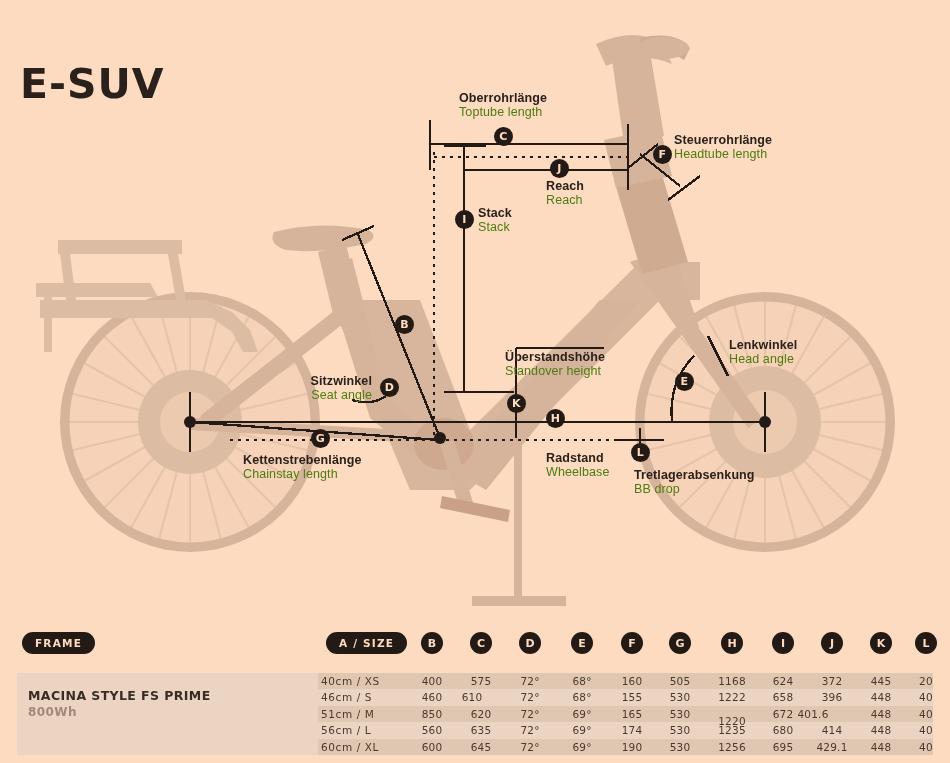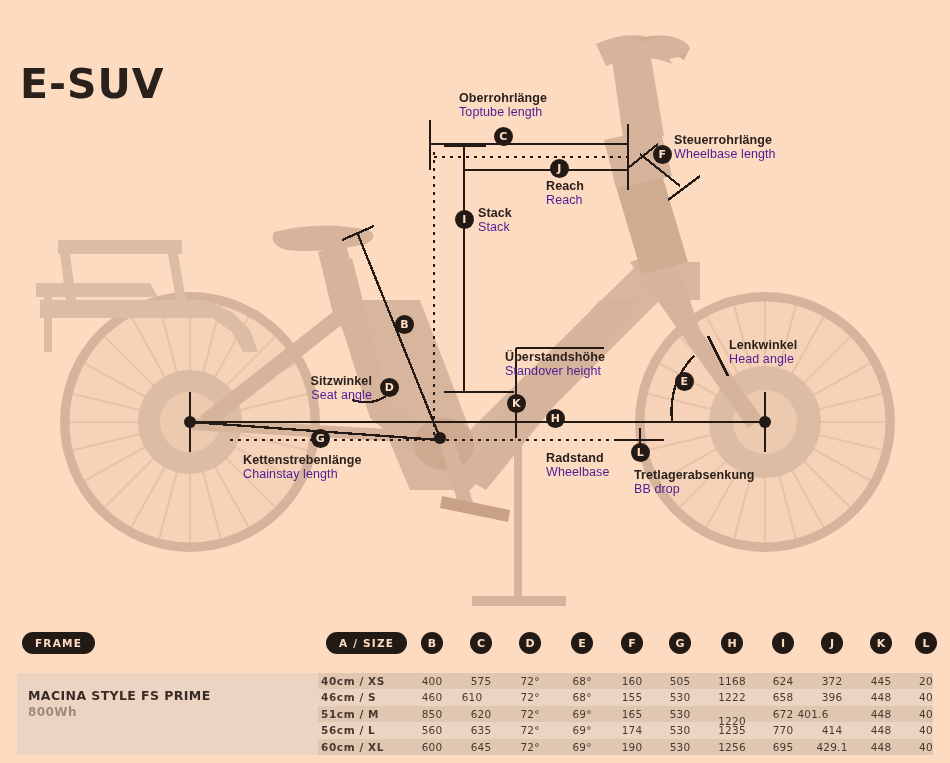--- a/index.html
+++ b/index.html
@@ -49,7 +49,7 @@
   .lbl .en {
     font-size: 12.5px;
     font-weight: normal;
-    color: #4c1d95;
+    color: #4d7c0f;
     letter-spacing: .1px;
   }
   .lbl.right { text-align: right; }

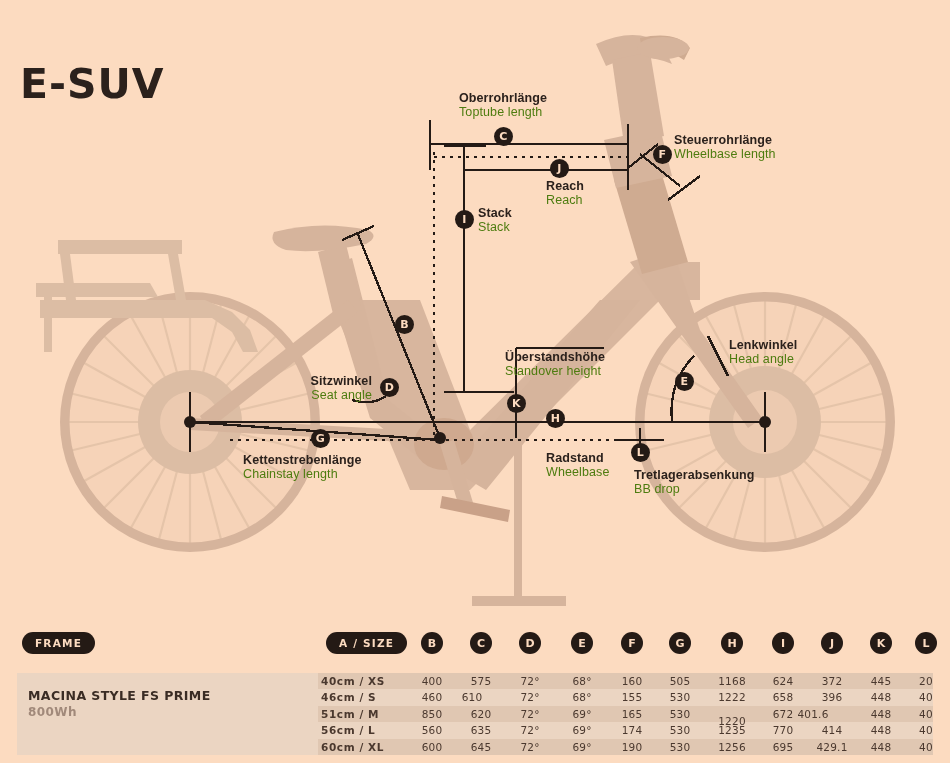--- a/index.html
+++ b/index.html
@@ -361,7 +361,7 @@
 
   <div class="lbl" style="left:674px; top:133px;">
     <div class="de">Steuerrohrlänge</div>
-    <div class="en">Wheelbase length</div>
+    <div class="en">Headtube length</div>
   </div>
 
   <div class="lbl" style="left:546px; top:179px;">

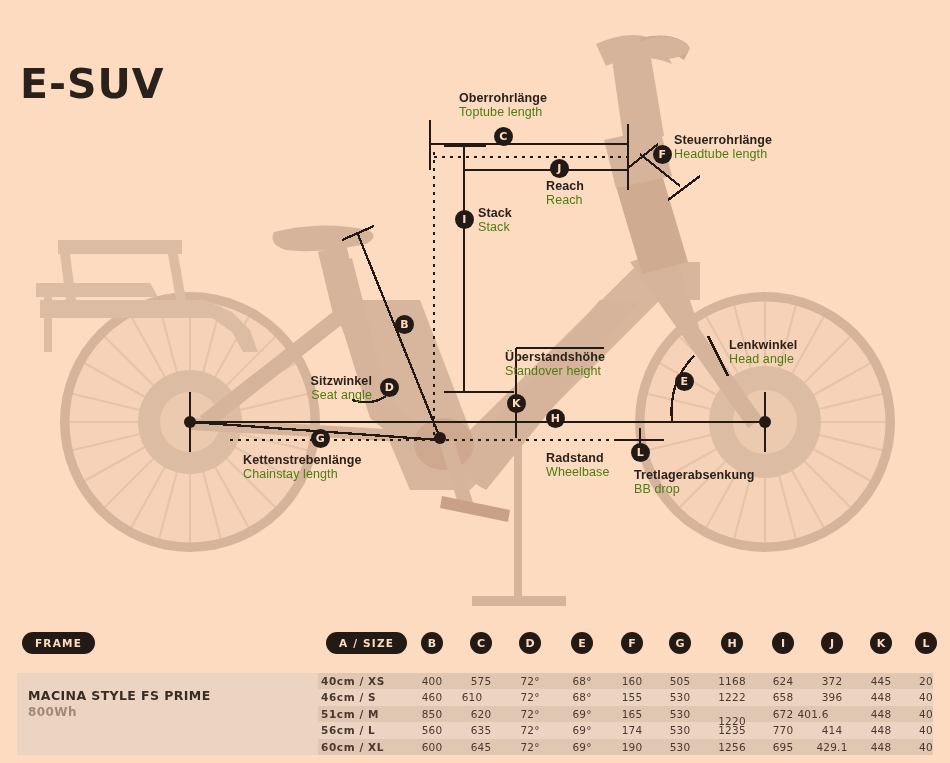--- a/index.html
+++ b/index.html
@@ -164,7 +164,6 @@
   .trow .cell.size {
     text-align: left;
     letter-spacing: .6px;
-    font-weight: bold;
   }
 </style>
 </head>

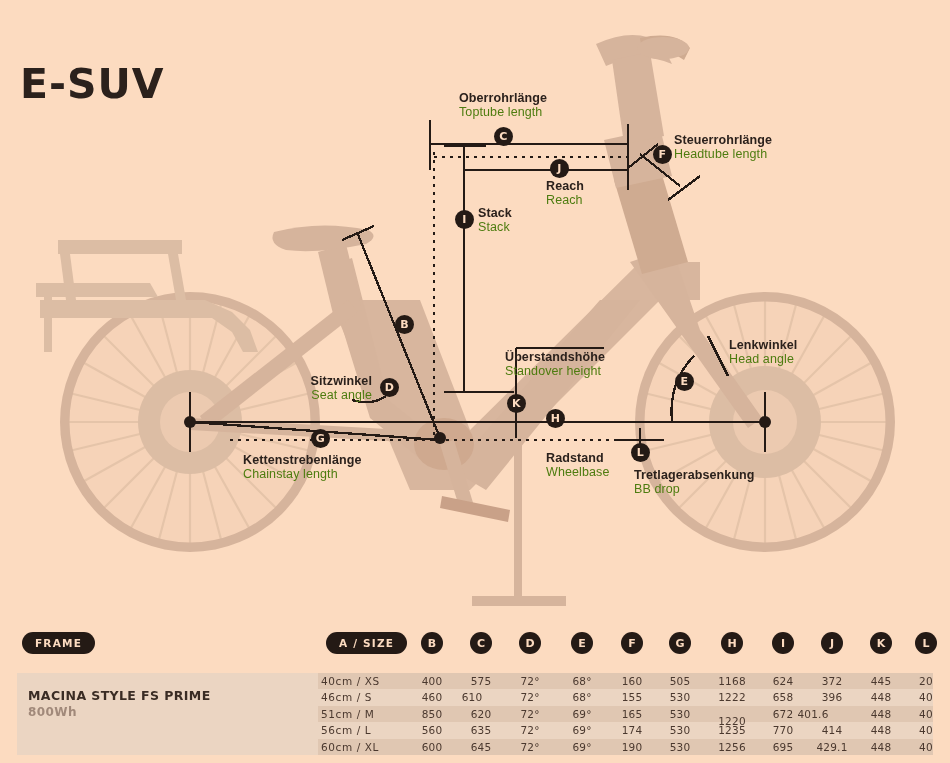--- a/index.html
+++ b/index.html
@@ -482,7 +482,7 @@
           <div class="cell" style="left: 288px; width: 52px;">174</div>
           <div class="cell" style="left: 336px; width: 52px;">530</div>
           <div class="cell" style="left: 388px; width: 52px;">1235</div>
-          <div class="cell" style="left: 439px; width: 52px;">770</div>
+          <div class="cell" style="left: 439px; width: 52px;">680</div>
           <div class="cell" style="left: 488px; width: 52px;">414</div>
           <div class="cell" style="left: 537px; width: 52px;">448</div>
           <div class="cell" style="left: 582px; width: 52px;">40</div>

